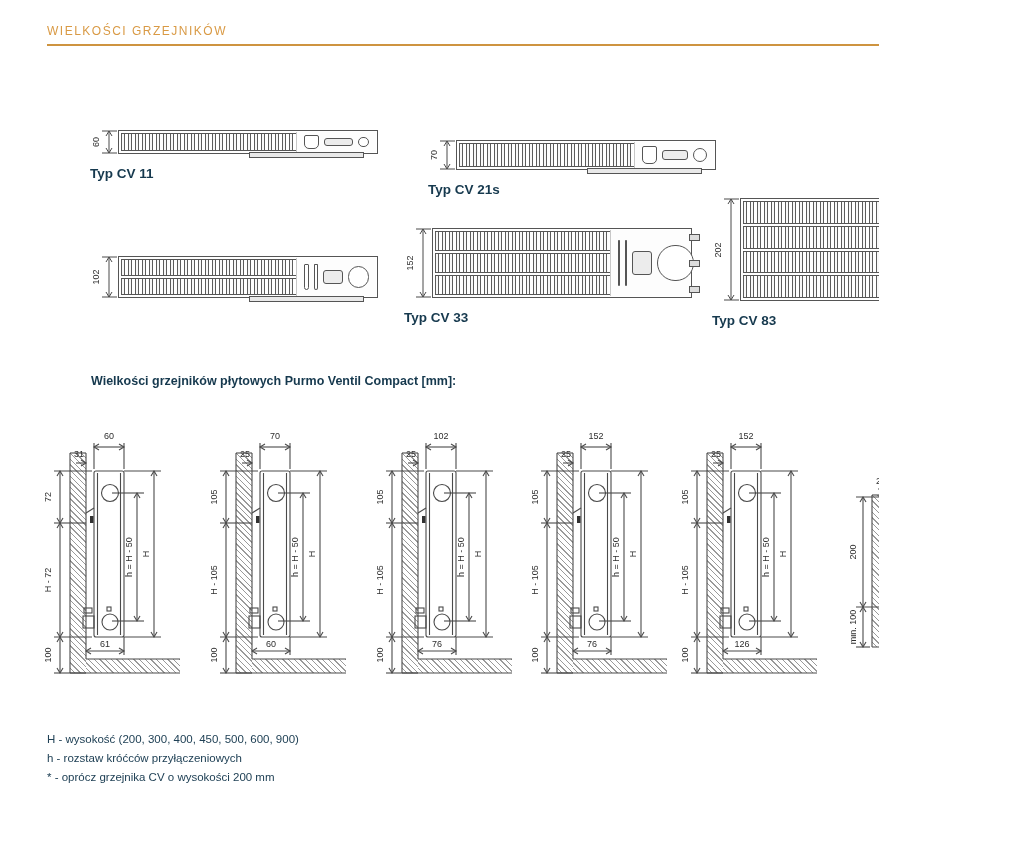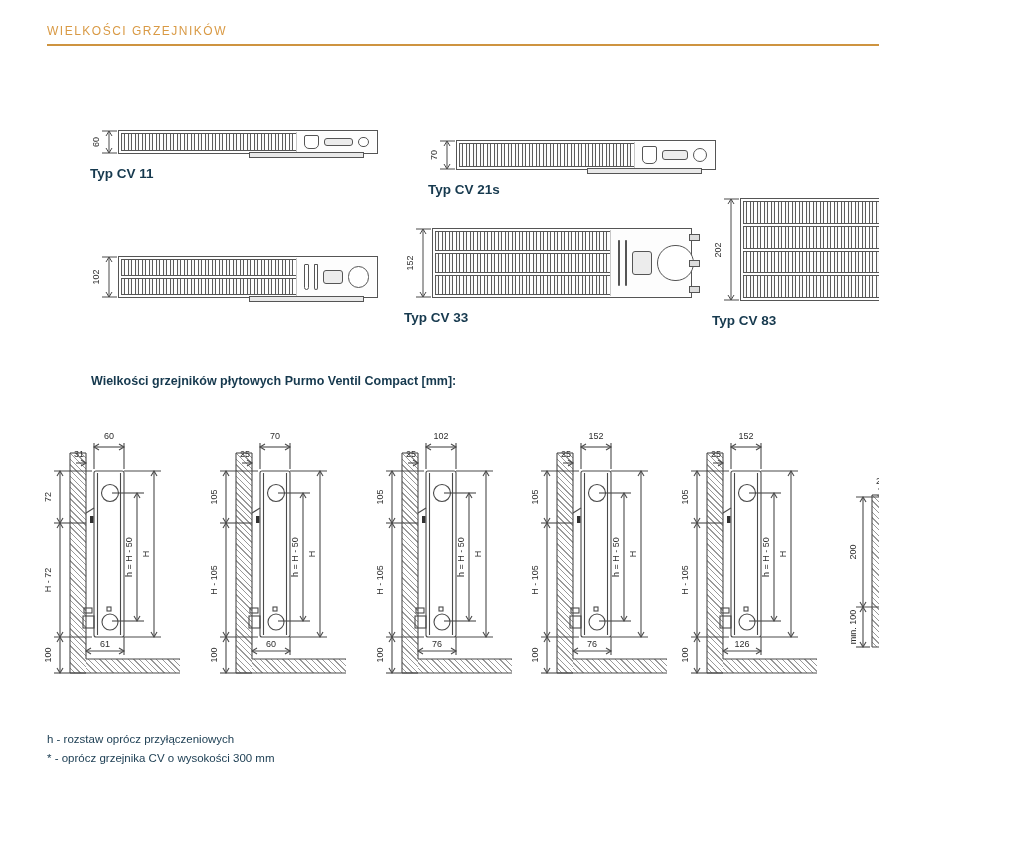--- a/index.html
+++ b/index.html
@@ -689,6 +689,7 @@
   </div>
 
   <div class="legend">
+    <div>H - wysokość (200, 300, 400, 450, 500, 600, 900)</div>
     <div>h - rozstaw oprócz przyłączeniowych</div>
     <div>* - oprócz grzejnika CV o wysokości 300 mm</div>
   </div>

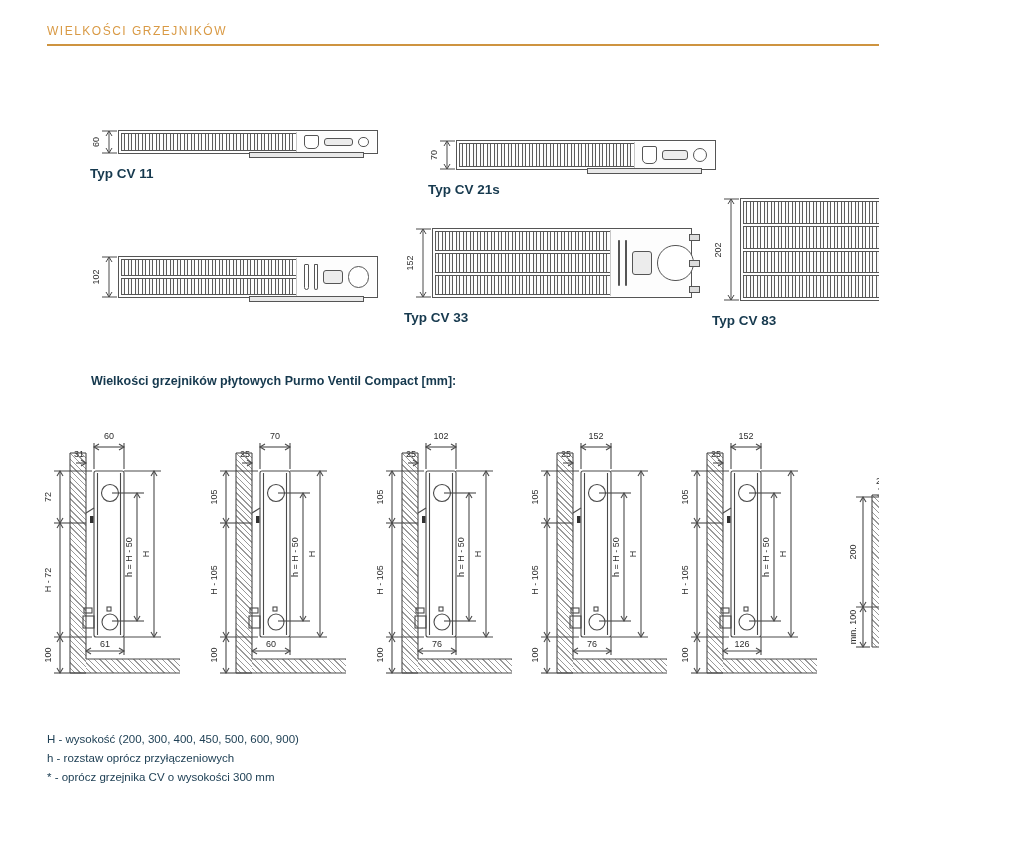--- a/index.html
+++ b/index.html
@@ -690,7 +690,7 @@
 
   <div class="legend">
     <div>H - wysokość (200, 300, 400, 450, 500, 600, 900)</div>
-    <div>h - rozstaw oprócz przyłączeniowych</div>
+    <div>h - rozstaw króćców przyłączeniowych</div>
     <div>* - oprócz grzejnika CV o wysokości 300 mm</div>
   </div>
 

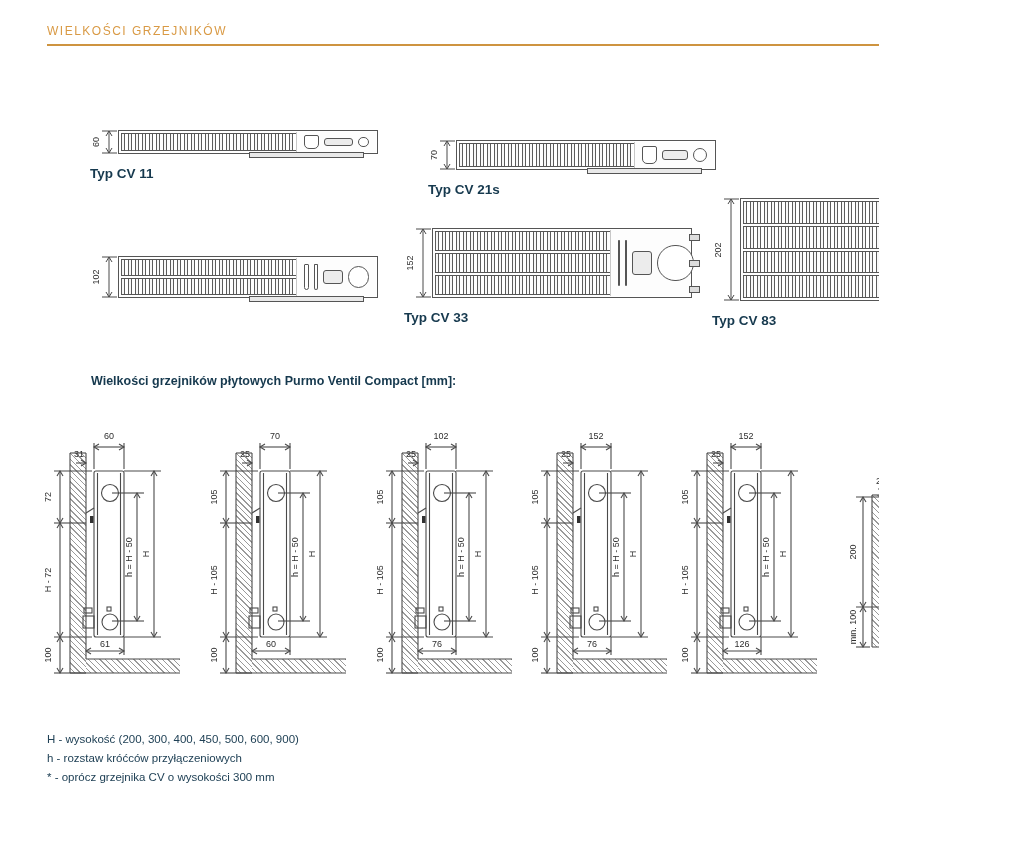--- a/index.html
+++ b/index.html
@@ -691,7 +691,7 @@
   <div class="legend">
     <div>H - wysokość (200, 300, 400, 450, 500, 600, 900)</div>
     <div>h - rozstaw króćców przyłączeniowych</div>
-    <div>* - oprócz grzejnika CV o wysokości 300 mm</div>
+    <div>* - oprócz grzejnika CV o wysokości 200 mm</div>
   </div>
 
 </div>

